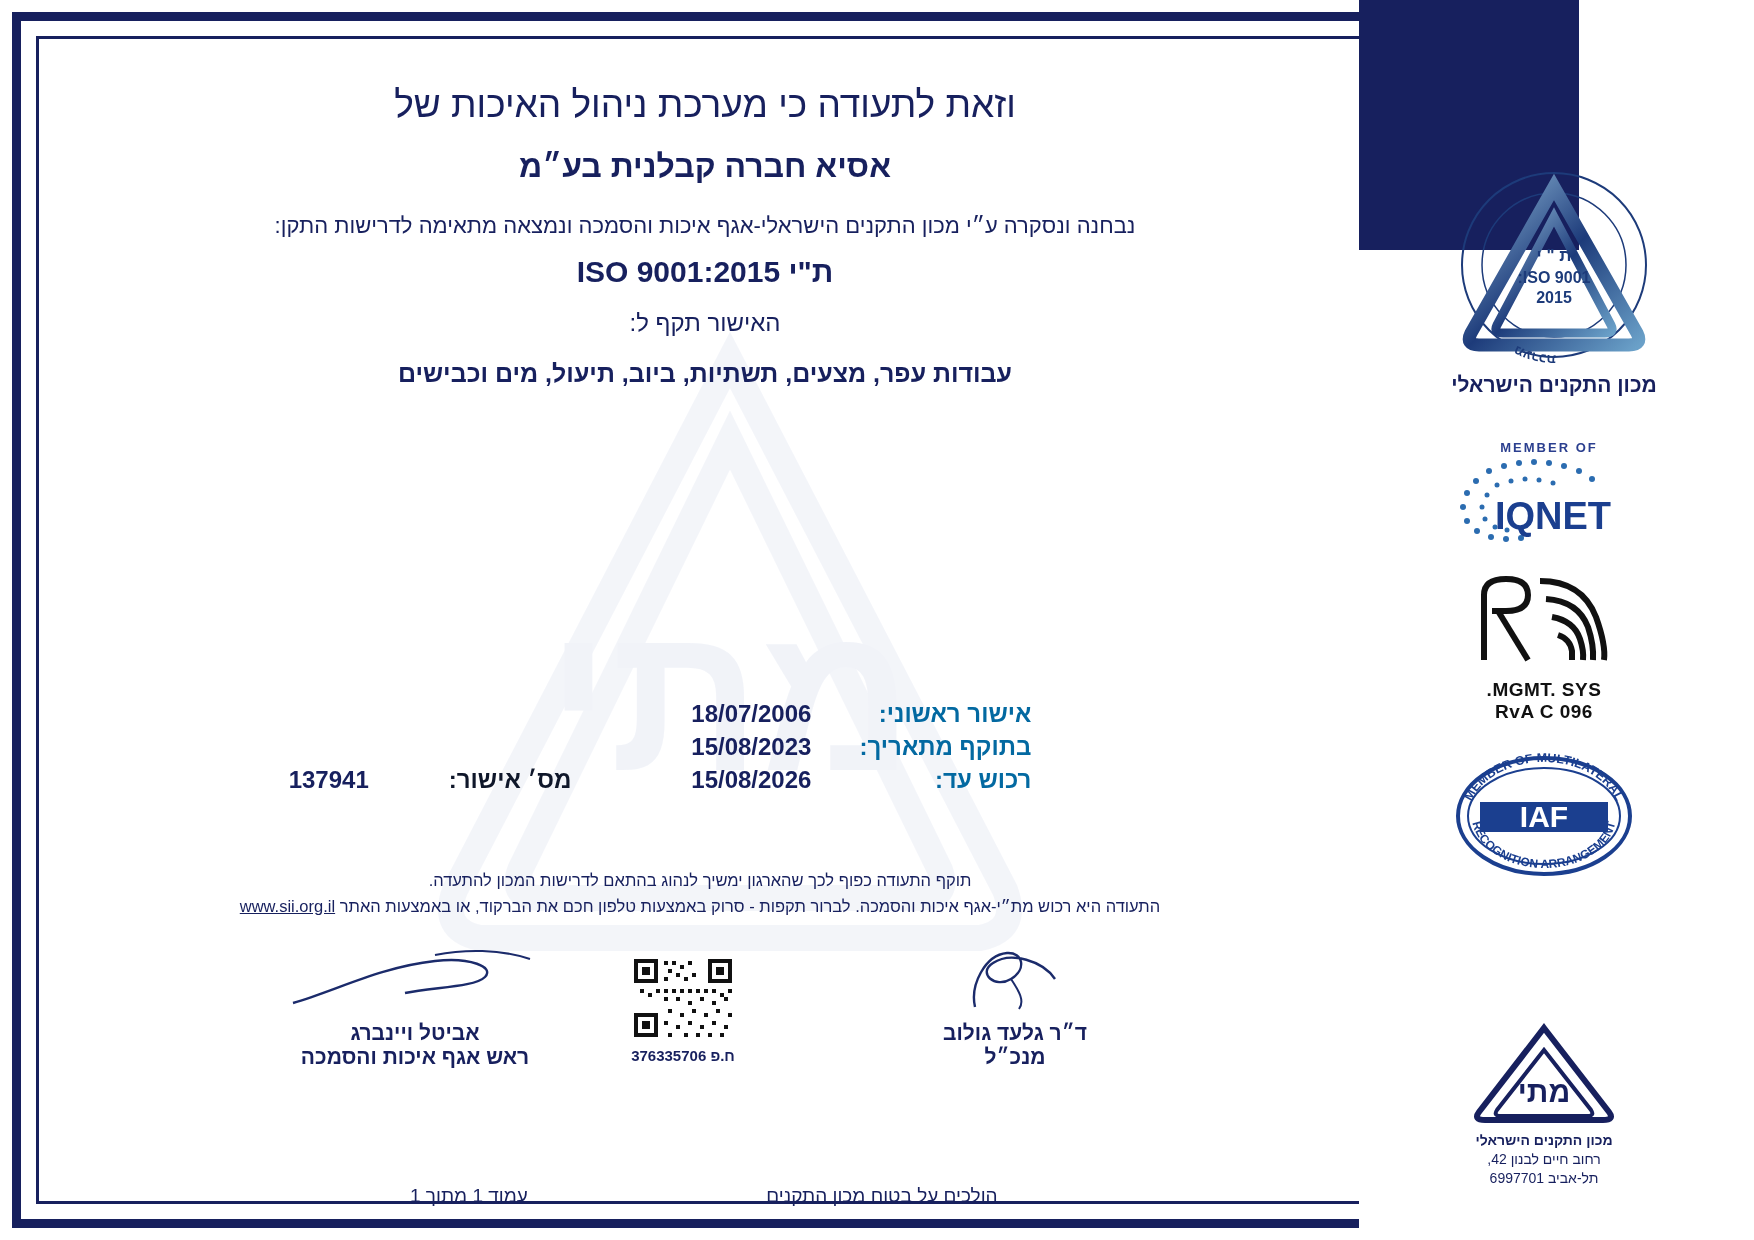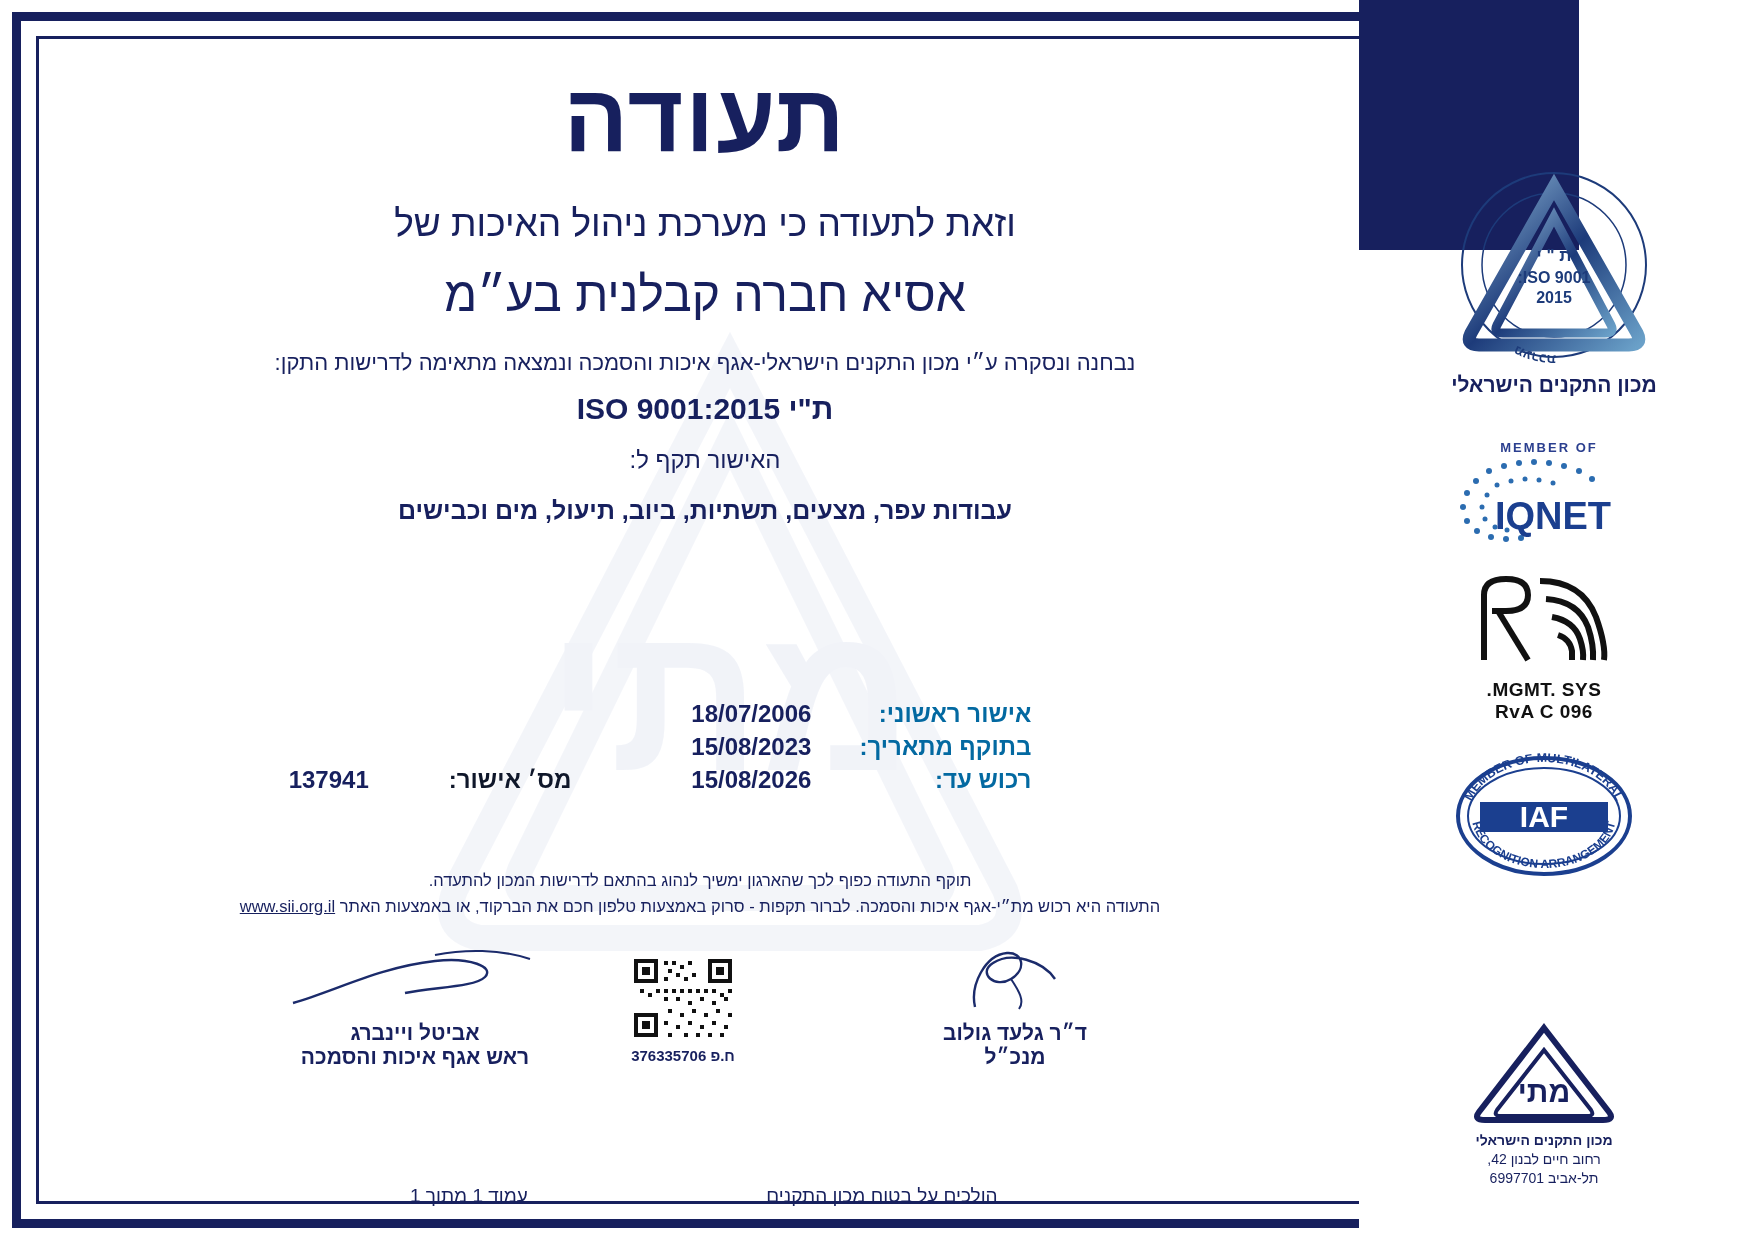--- a/index.html
+++ b/index.html
@@ -312,7 +312,6 @@
   <div class="border-inner"></div>
 
   <div class="content">
-    <div class="cert-title">תעודה</div>
     <div class="subtitle-1">וזאת לתעודה כי מערכת ניהול האיכות של</div>
     <div class="company-name">אסיא חברה קבלנית בע״מ</div>
     <div class="scope-line">נבחנה ונסקרה ע״י מכון התקנים הישראלי-אגף איכות והסמכה ונמצאה מתאימה לדרישות  התקן:</div>

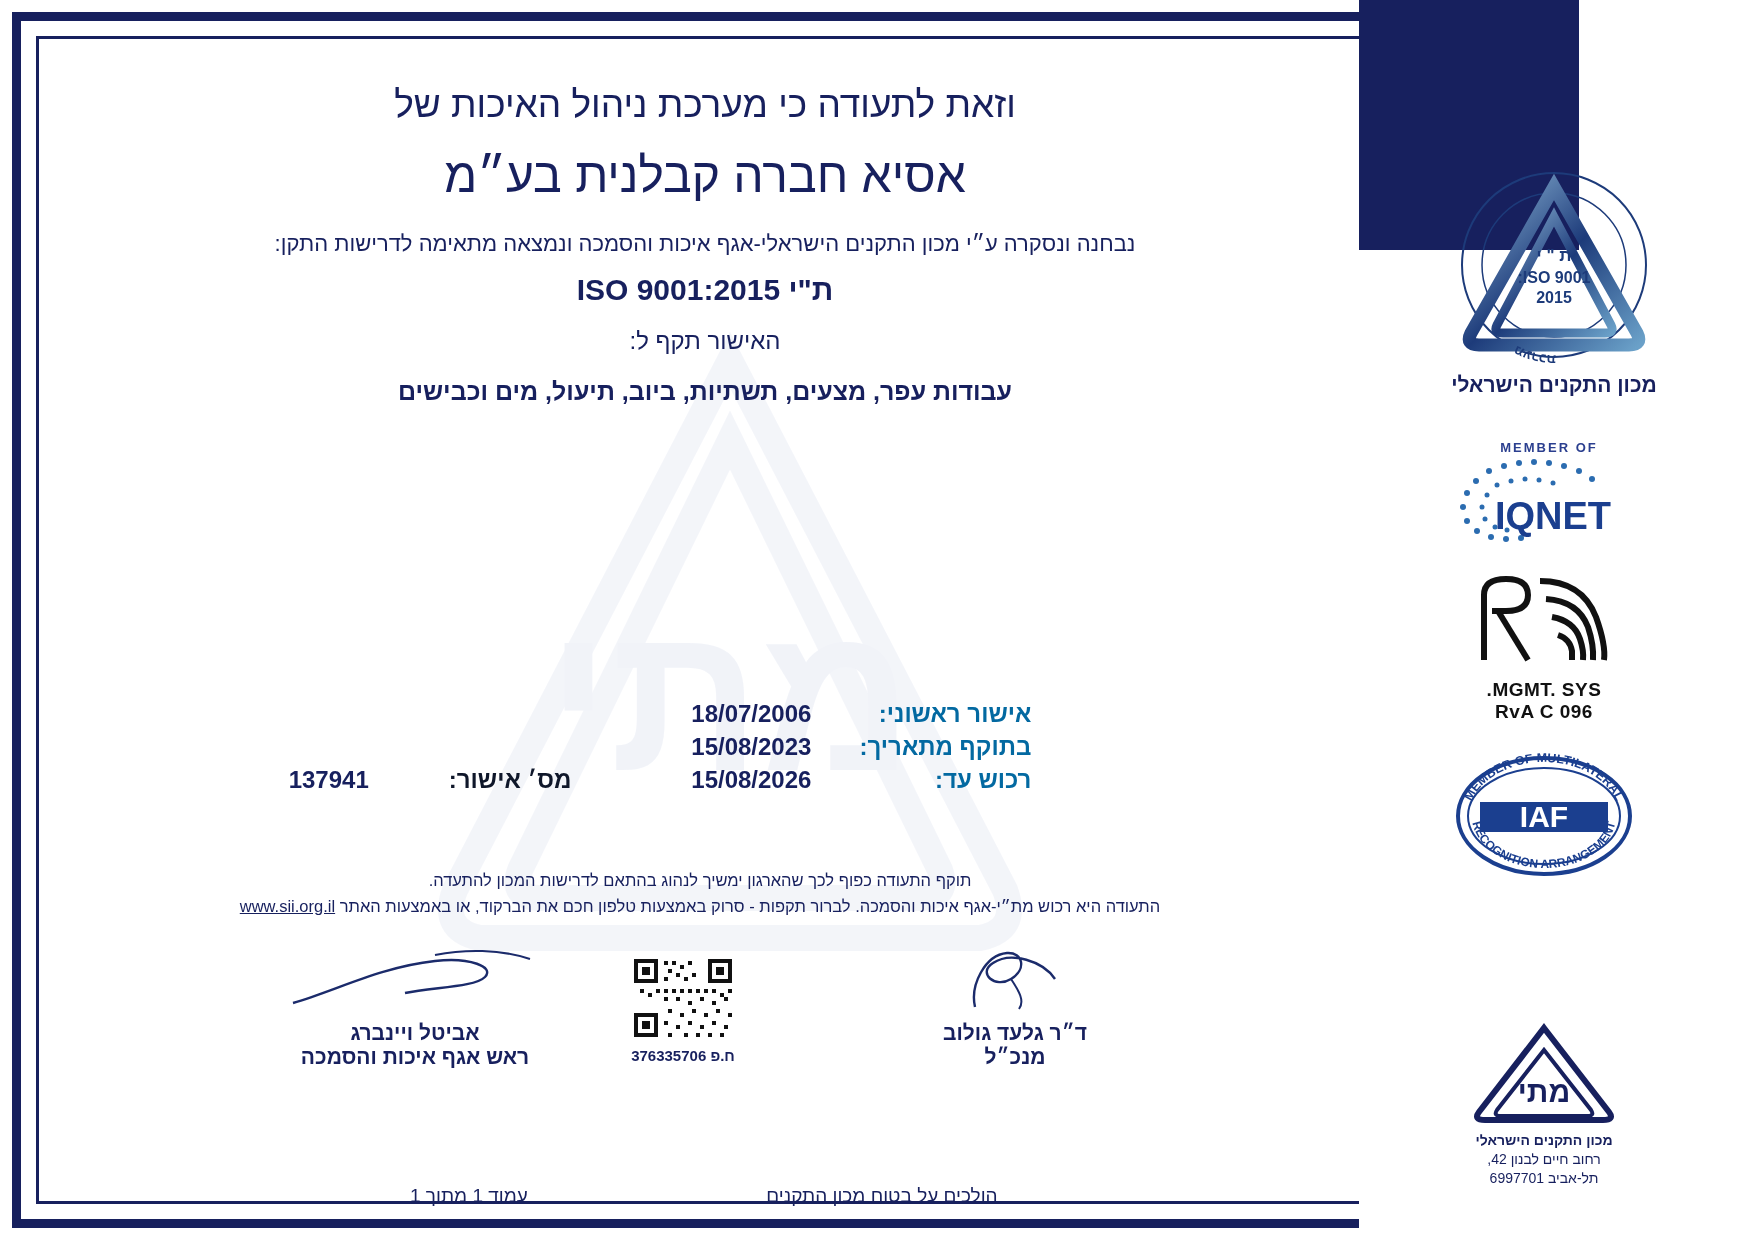--- a/index.html
+++ b/index.html
@@ -103,8 +103,8 @@
 
   .company-name {
     margin-top: 22px;
-    font-size: 48px;
-    font-weight: normal;
+    font-size: 32px;
+    font-weight: bold;
     color: #17205e;
   }
 

